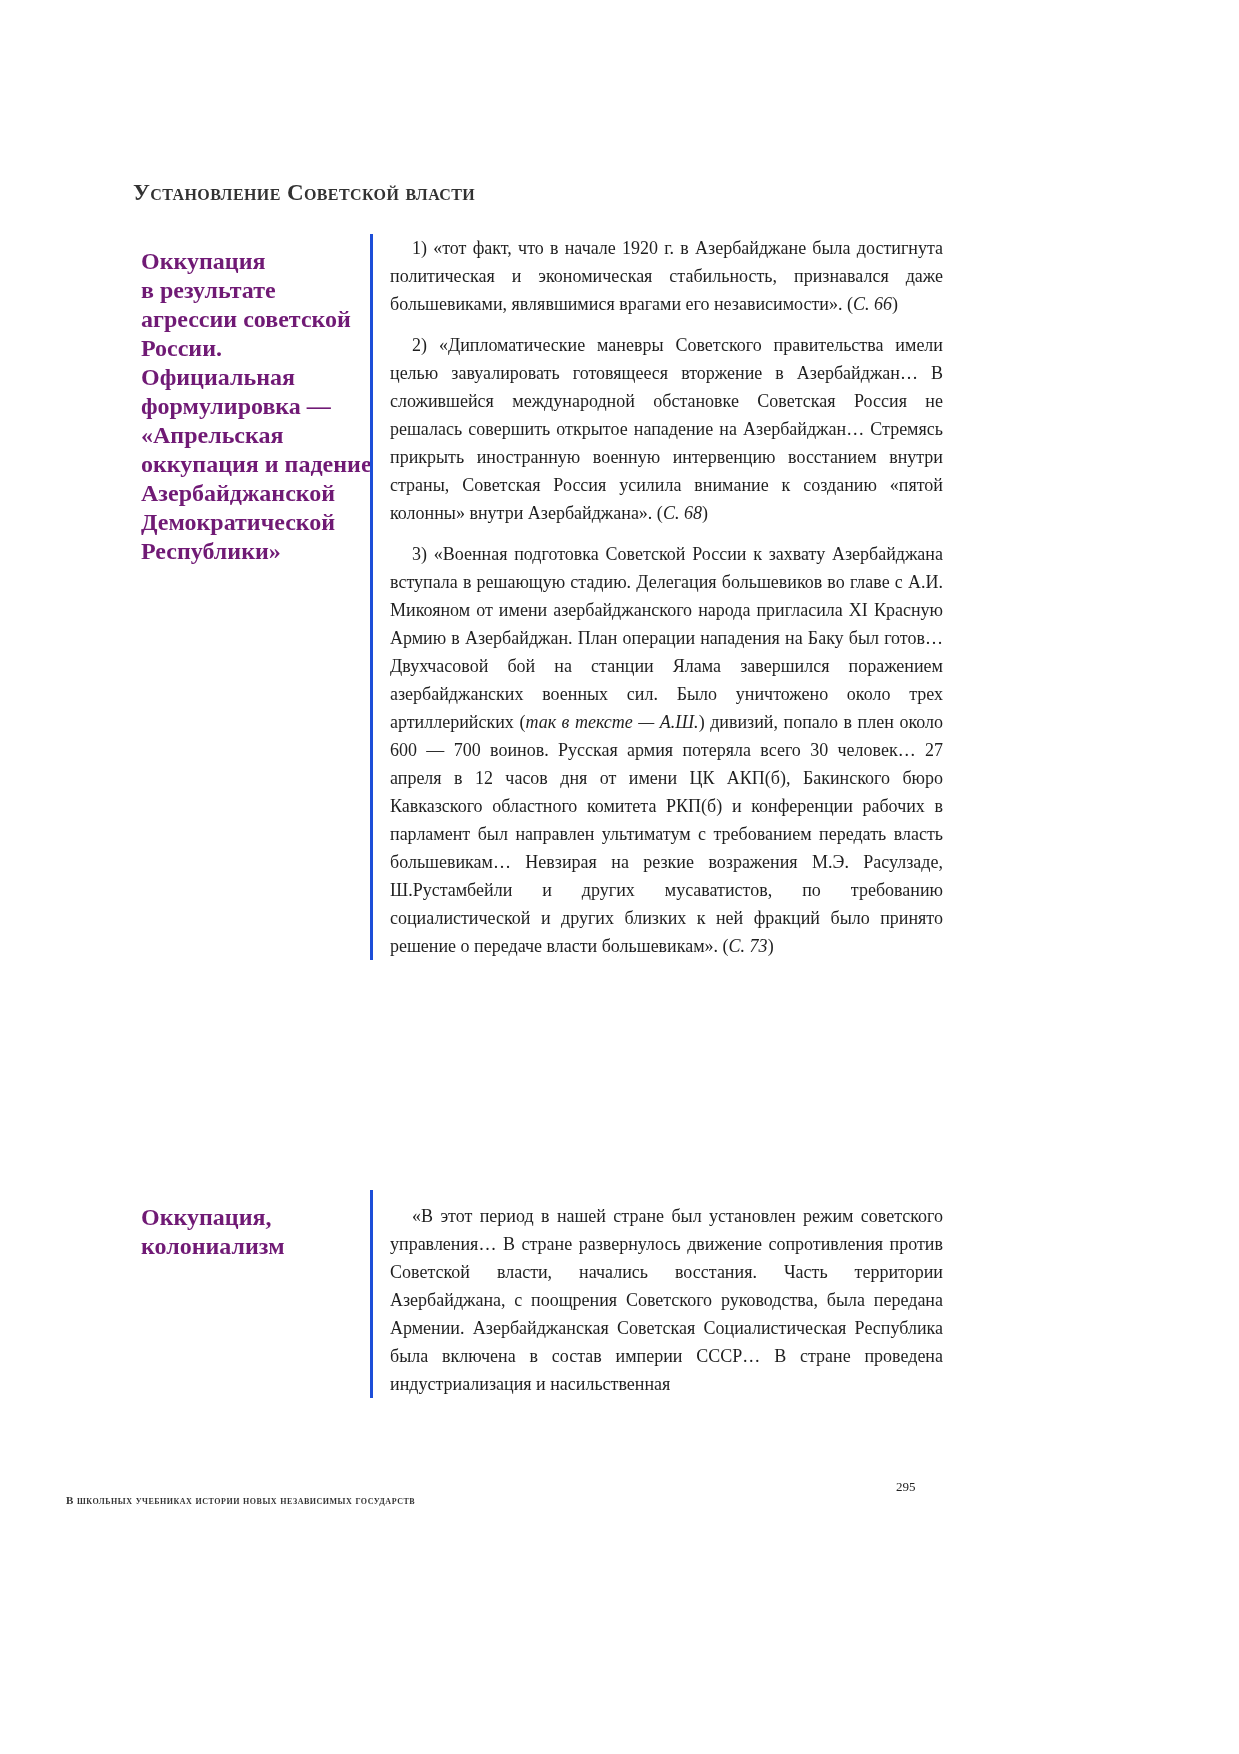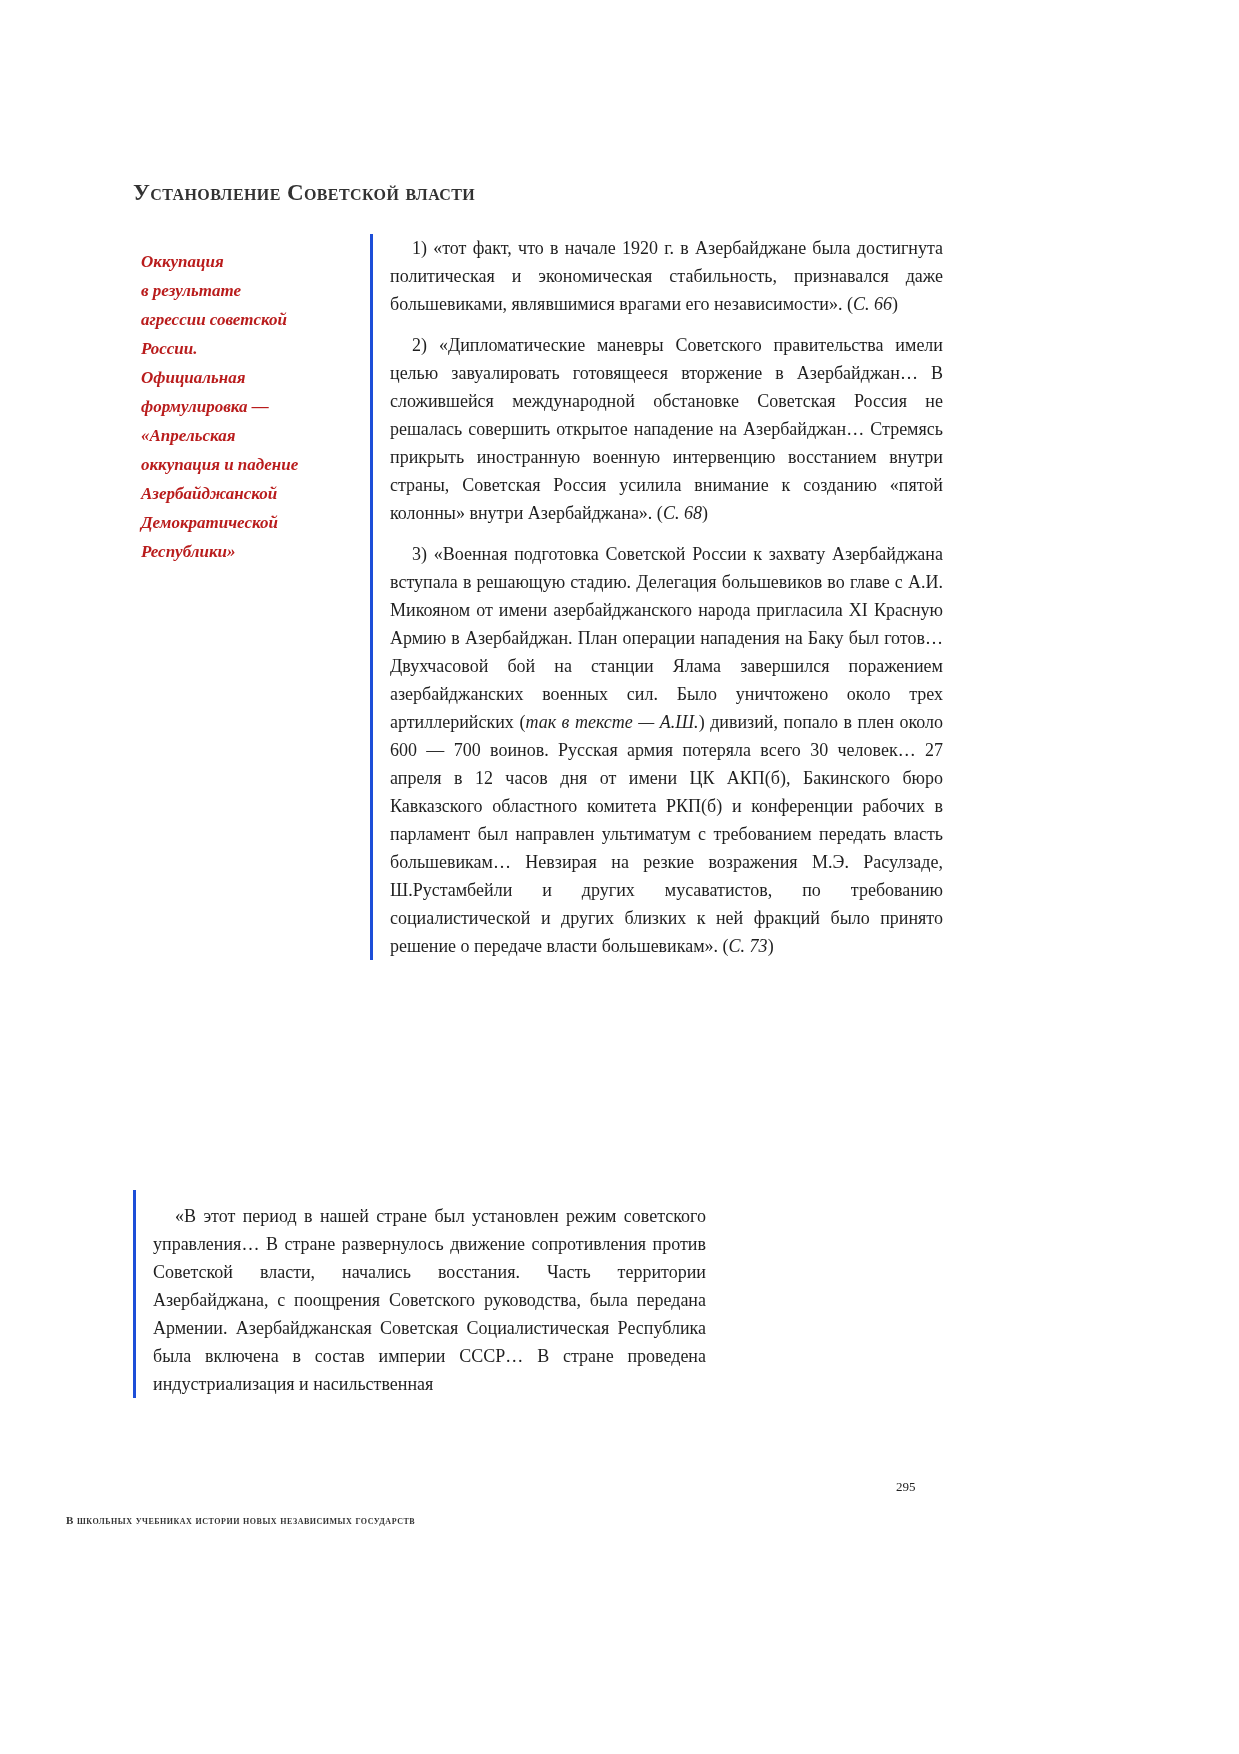--- a/index.html
+++ b/index.html
@@ -37,11 +37,10 @@
     width: 237px;
     padding: 13px 18px 0 8px;
     box-sizing: border-box;
-    font-style: italic;
     font-weight: 700;
-    font-size: 17px;
+    font-size: 24px;
     line-height: 29px;
-    color: #b91c1c;
+    color: #701a75;
   }
   .note-line { white-space: nowrap; }
   .section-main {

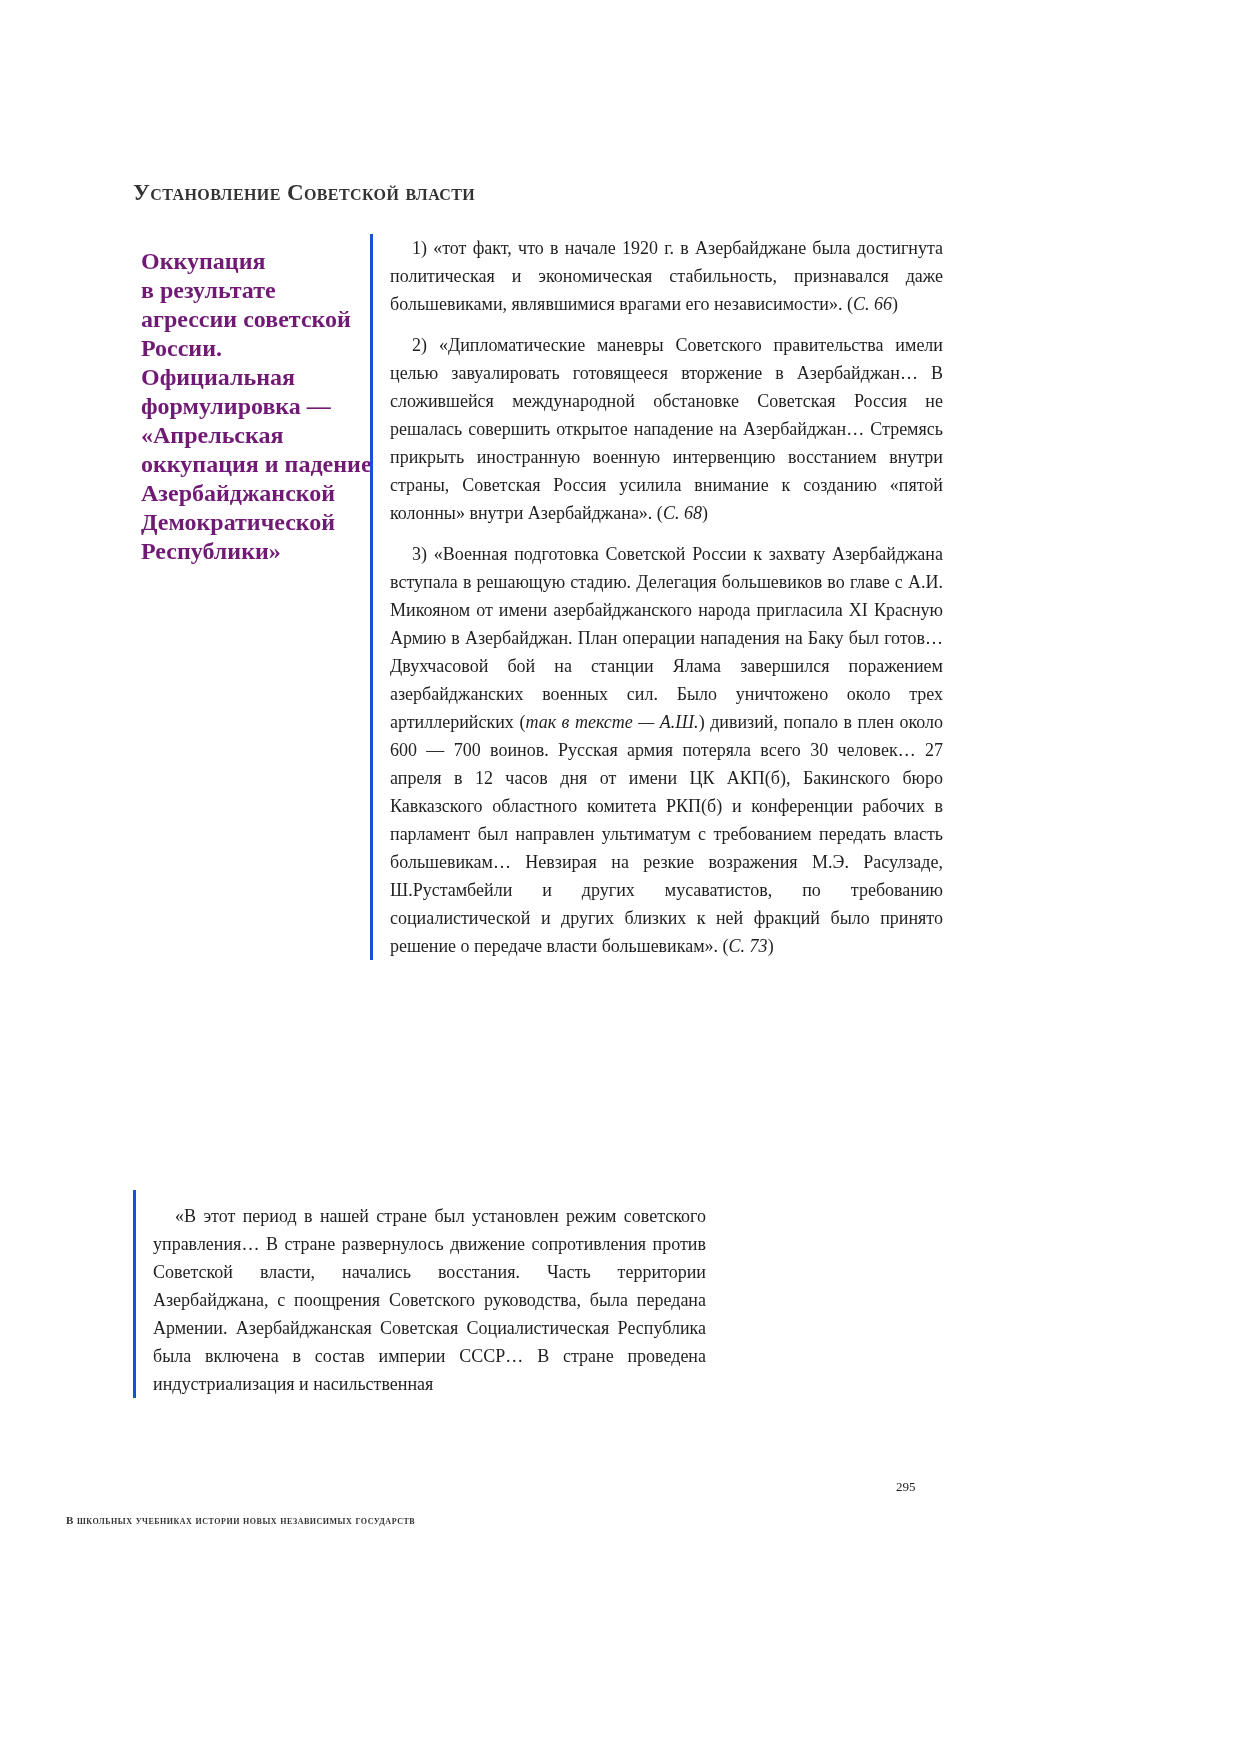--- a/index.html
+++ b/index.html
@@ -108,6 +108,10 @@
 
 
   <div class="section-row" id="row-2">
+    <div class="margin-note">
+        <div class="note-line">Оккупация,</div>
+        <div class="note-line">колониализм</div>
+      </div>
     <div class="section-main">
         <p class="para"><span class="seg">«В этот период в нашей стране был установлен режим советского управления… В стране развернулось движение сопротивления против Советской власти, начались восстания. Часть территории Азербайджана, с поощрения Советского руководства, была передана Армении. Азербайджанская Советская Социалистическая Республика была включена в состав империи СССР… В стране проведена индустриализация и насильственная</span></p>
       </div>

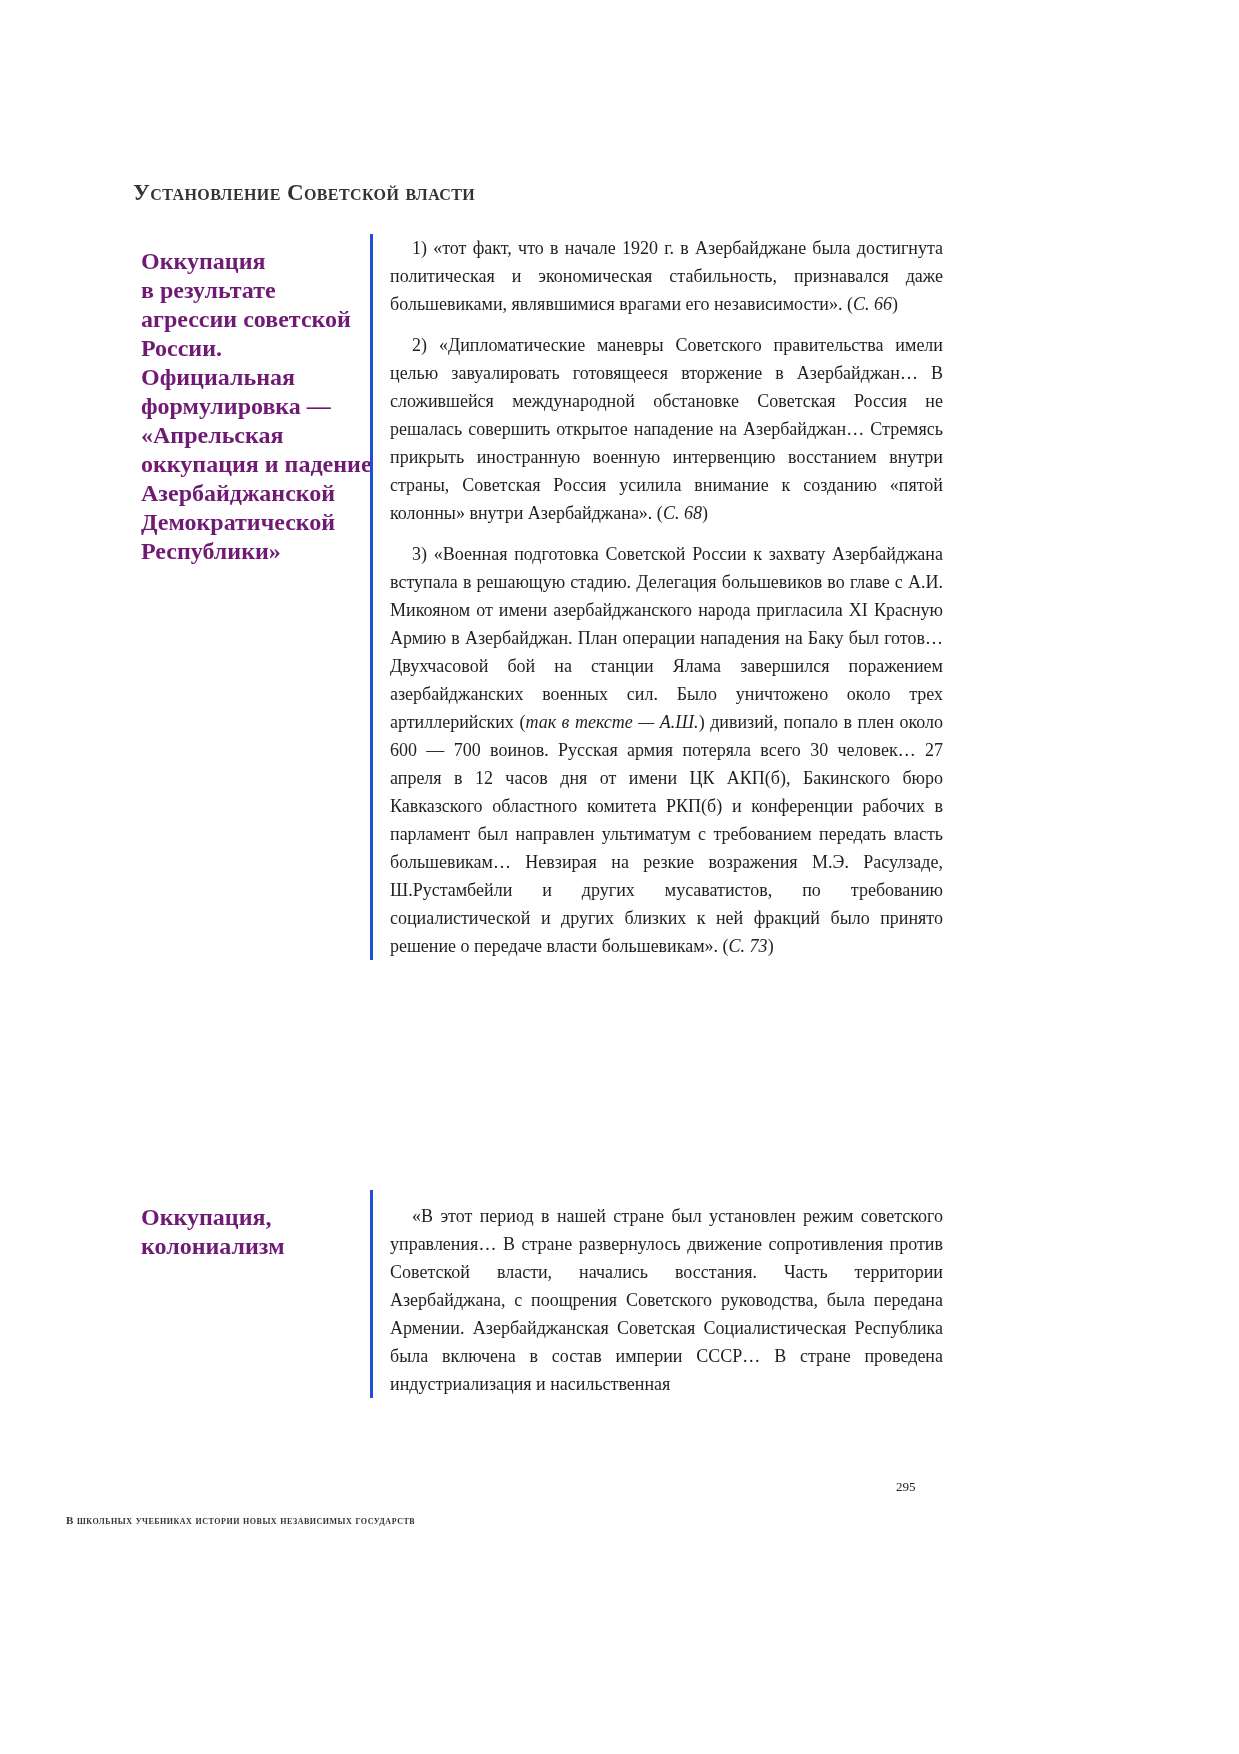--- a/index.html
+++ b/index.html
@@ -68,7 +68,6 @@
     font-size: 11px;
     letter-spacing: 0.5px;
     color: #333333;
-    margin-top: 20px;
   }
   .page-number {
     position: absolute;

